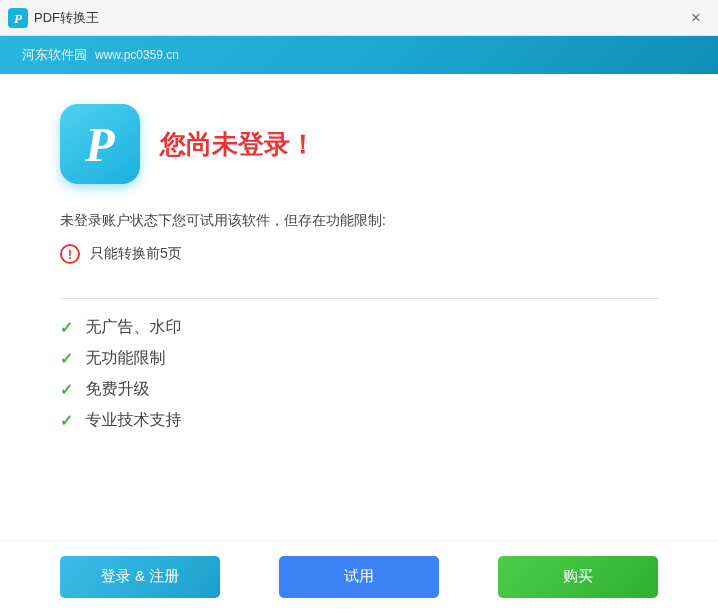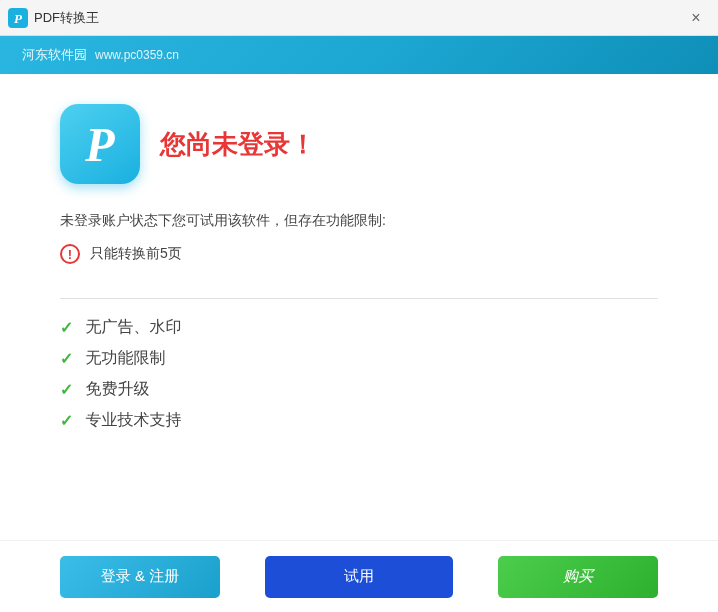--- a/index.html
+++ b/index.html
@@ -210,9 +210,9 @@
       font-family: 'Microsoft YaHei', sans-serif;
     }
     .btn-trial {
-      width: 188px;
+      width: 160px;
       height: 42px;
-      background: #1d4ed8;
+      background: #3b82f6;
       color: #fff;
       border: none;
       border-radius: 5px;

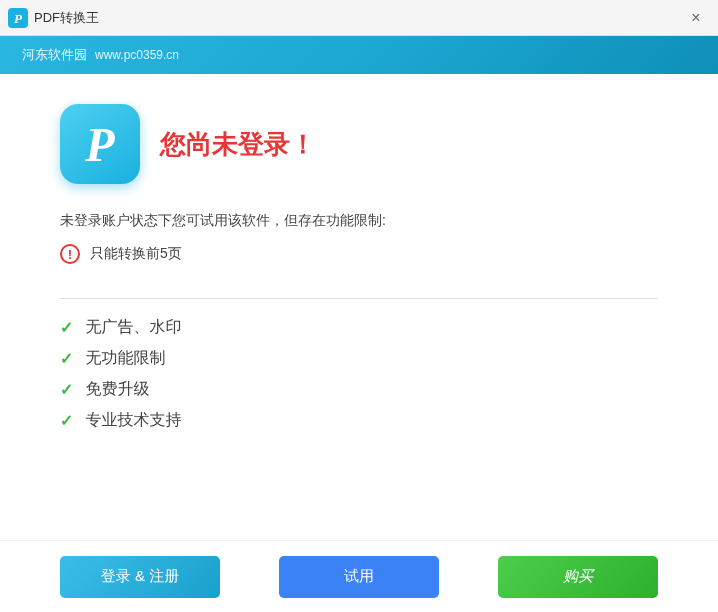--- a/index.html
+++ b/index.html
@@ -230,7 +230,6 @@
       font-size: 15px;
       cursor: pointer;
       font-family: 'Microsoft YaHei', sans-serif;
-      font-style: italic;
     }
   </style>
 </head>

